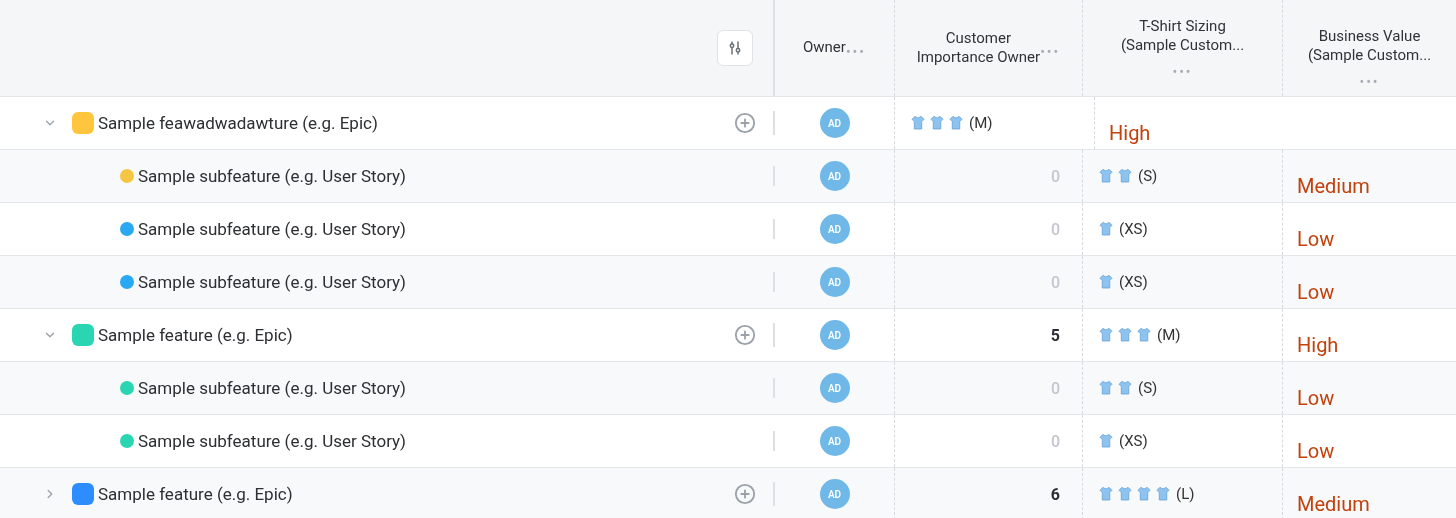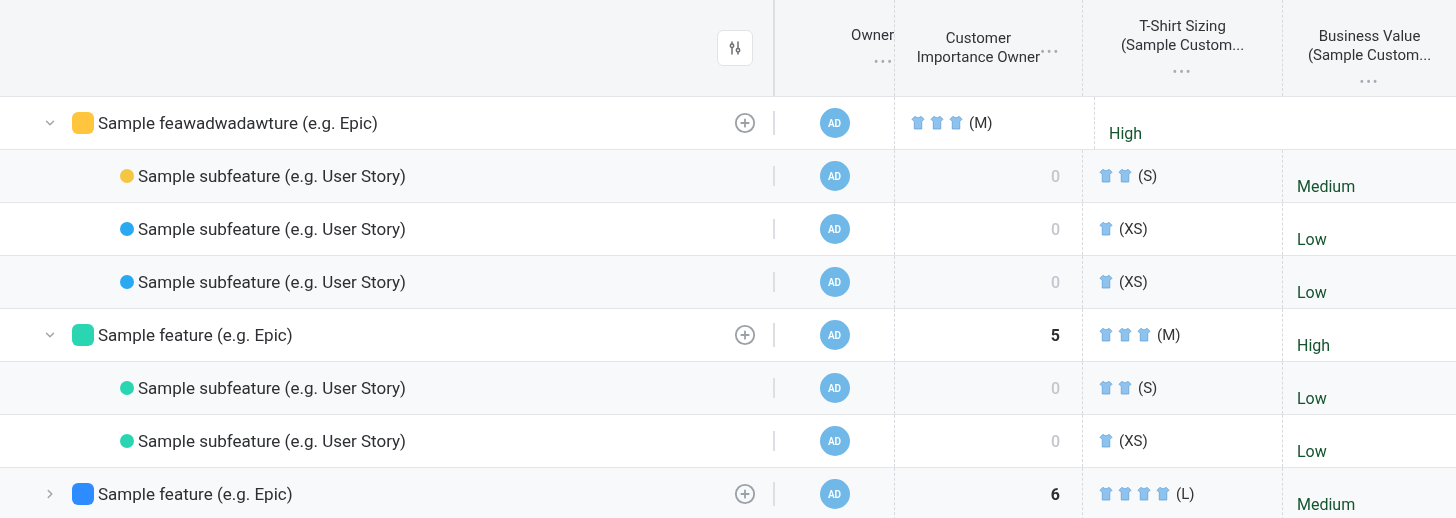--- a/index.html
+++ b/index.html
@@ -41,8 +41,8 @@
     .col-owner {
       width: 120px;
       display: flex;
-      flex-direction: column;
-      align-items: flex-end;
+      flex-direction: row;
+      align-items: center;
       justify-content: center;
       border-right: 1px dashed #d6d9dd;
     }

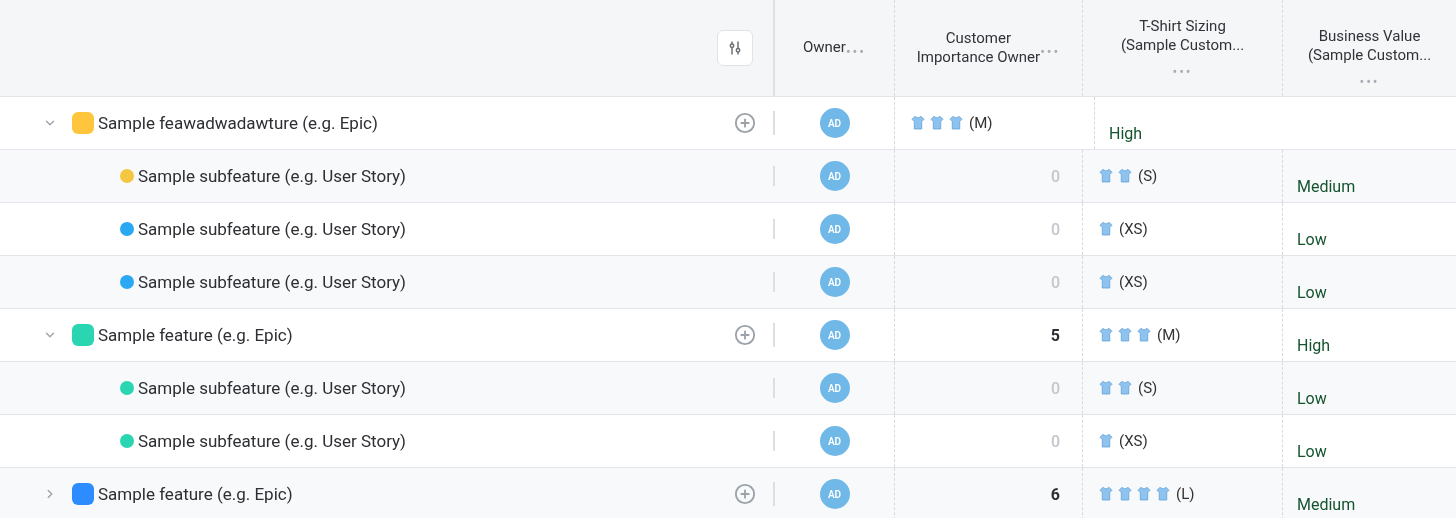--- a/index.html
+++ b/index.html
@@ -195,8 +195,8 @@
       height: 18px;
     }
     .biz-val {
-      font-size: 16px;
-      color: #14532d;
+      font-size: 20px;
+      color: #c2410c;
     }
   </style>
 </head>

